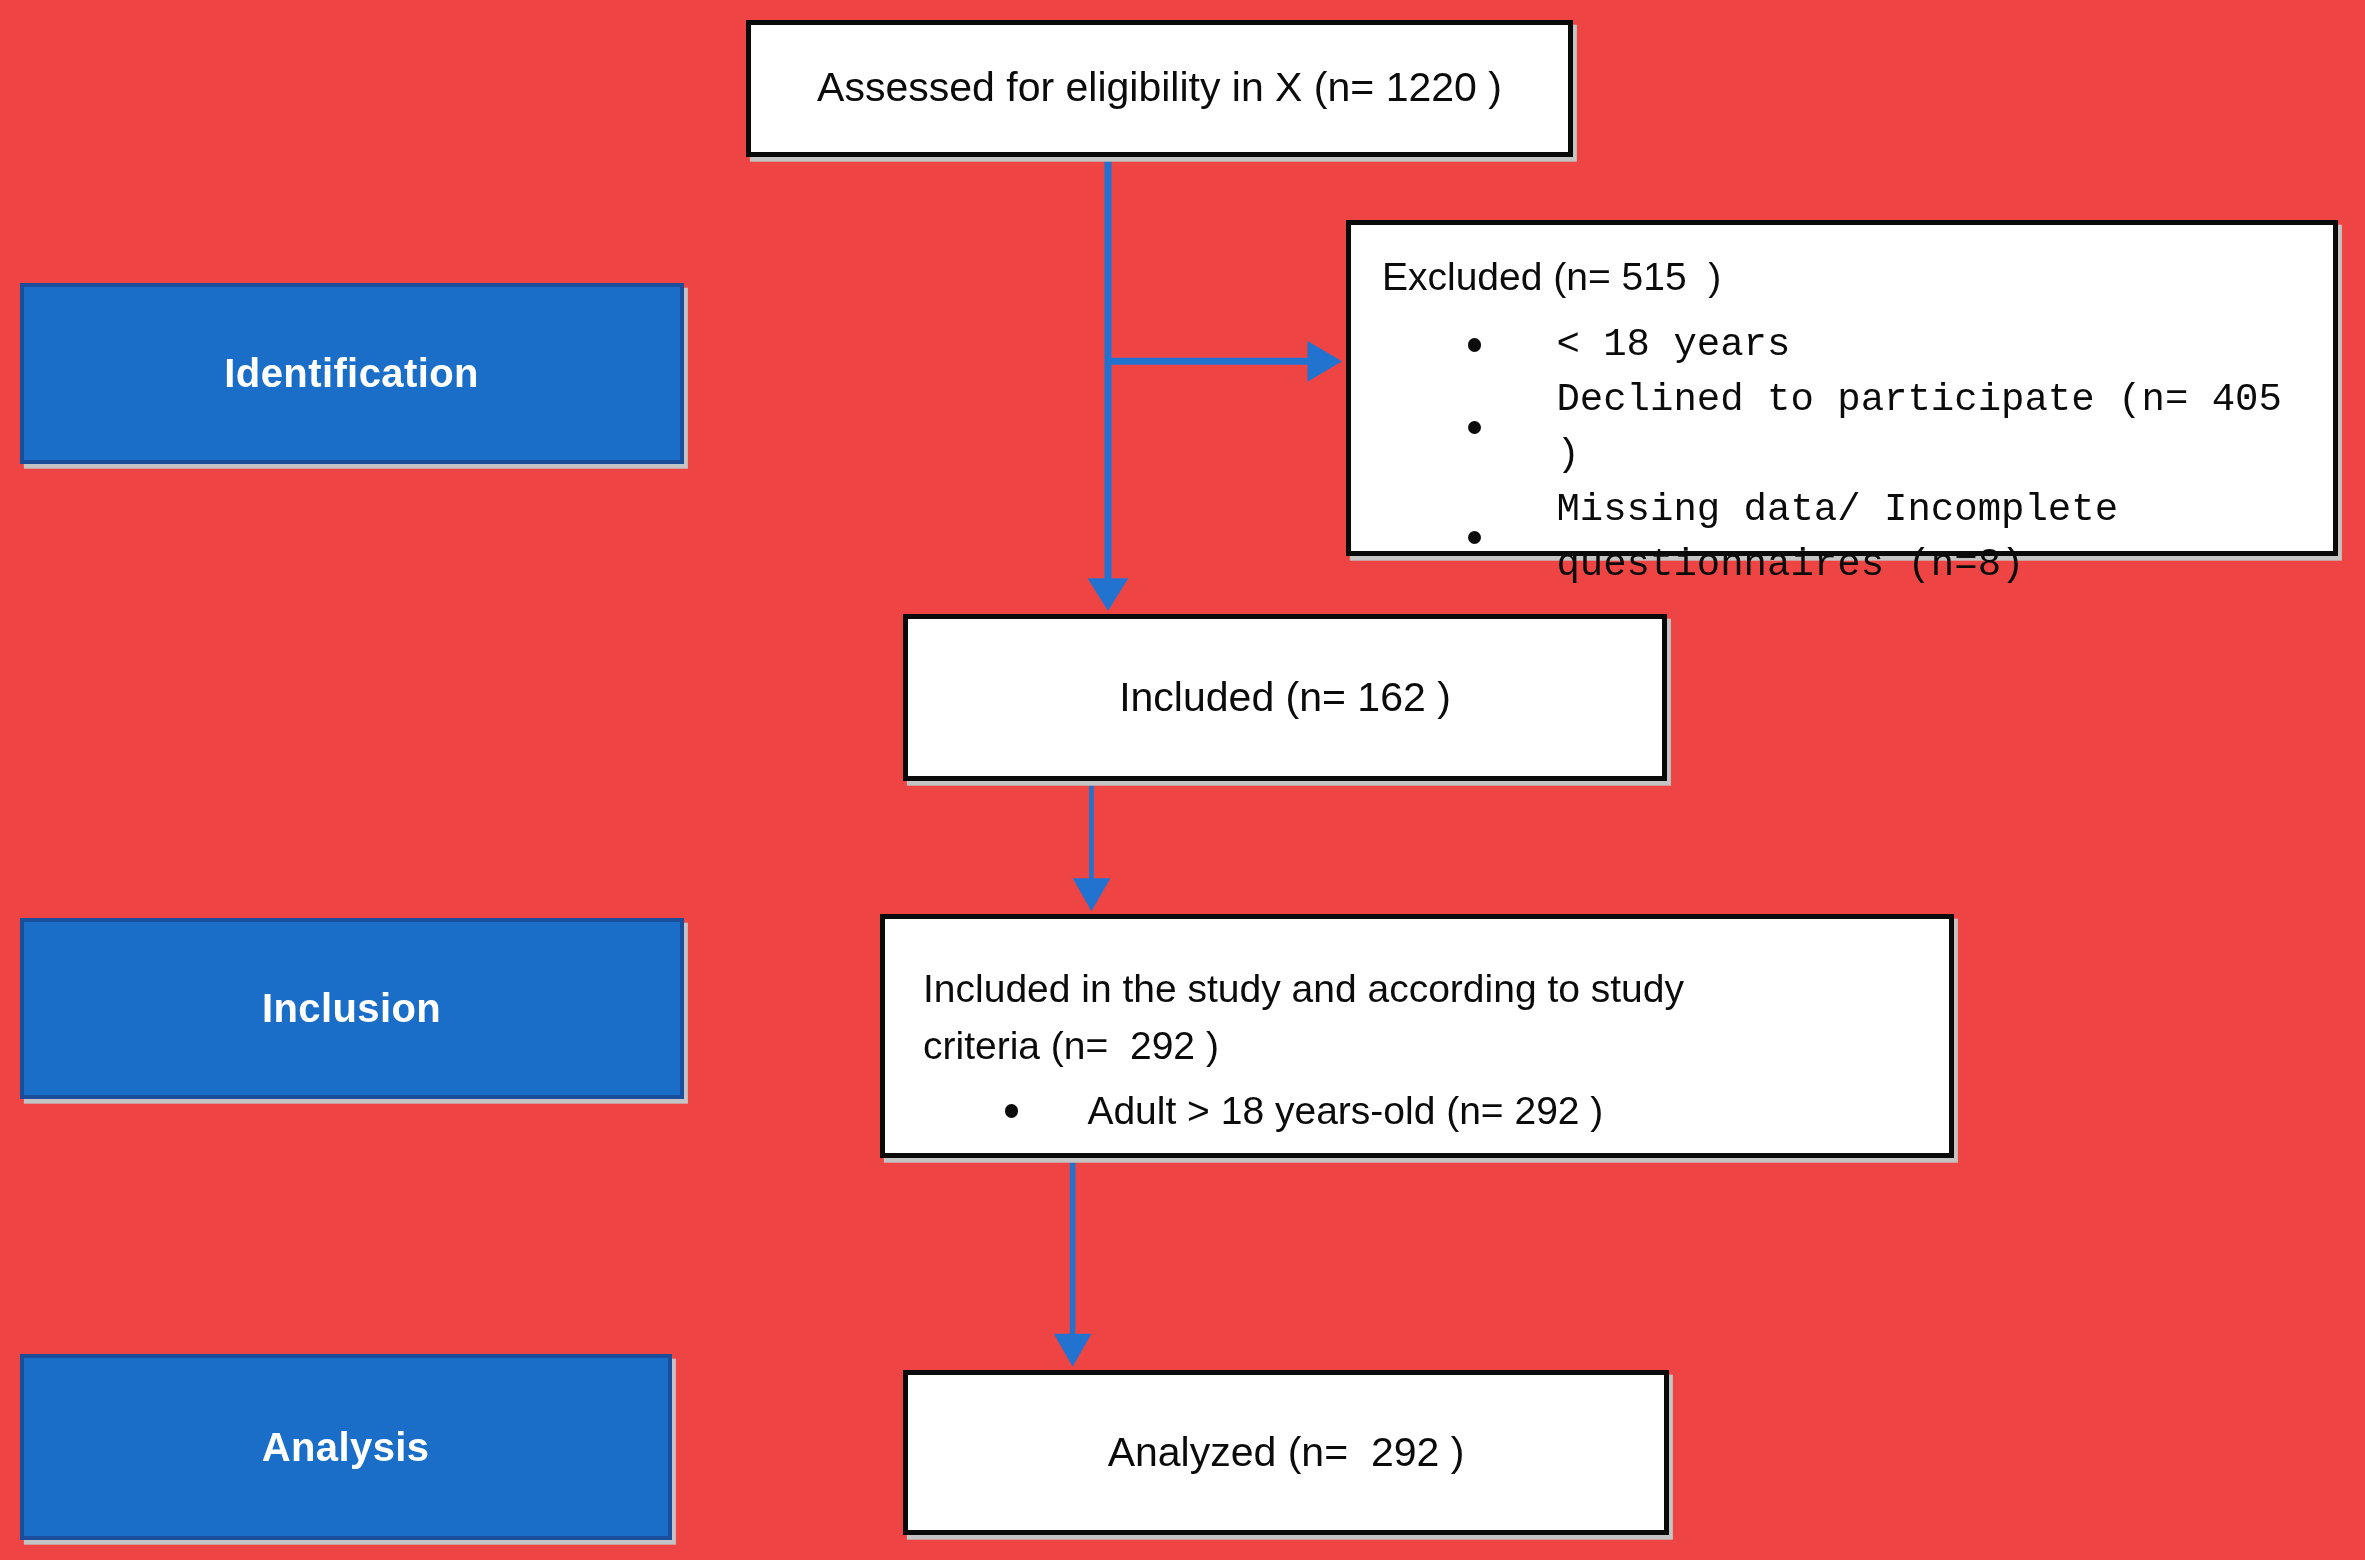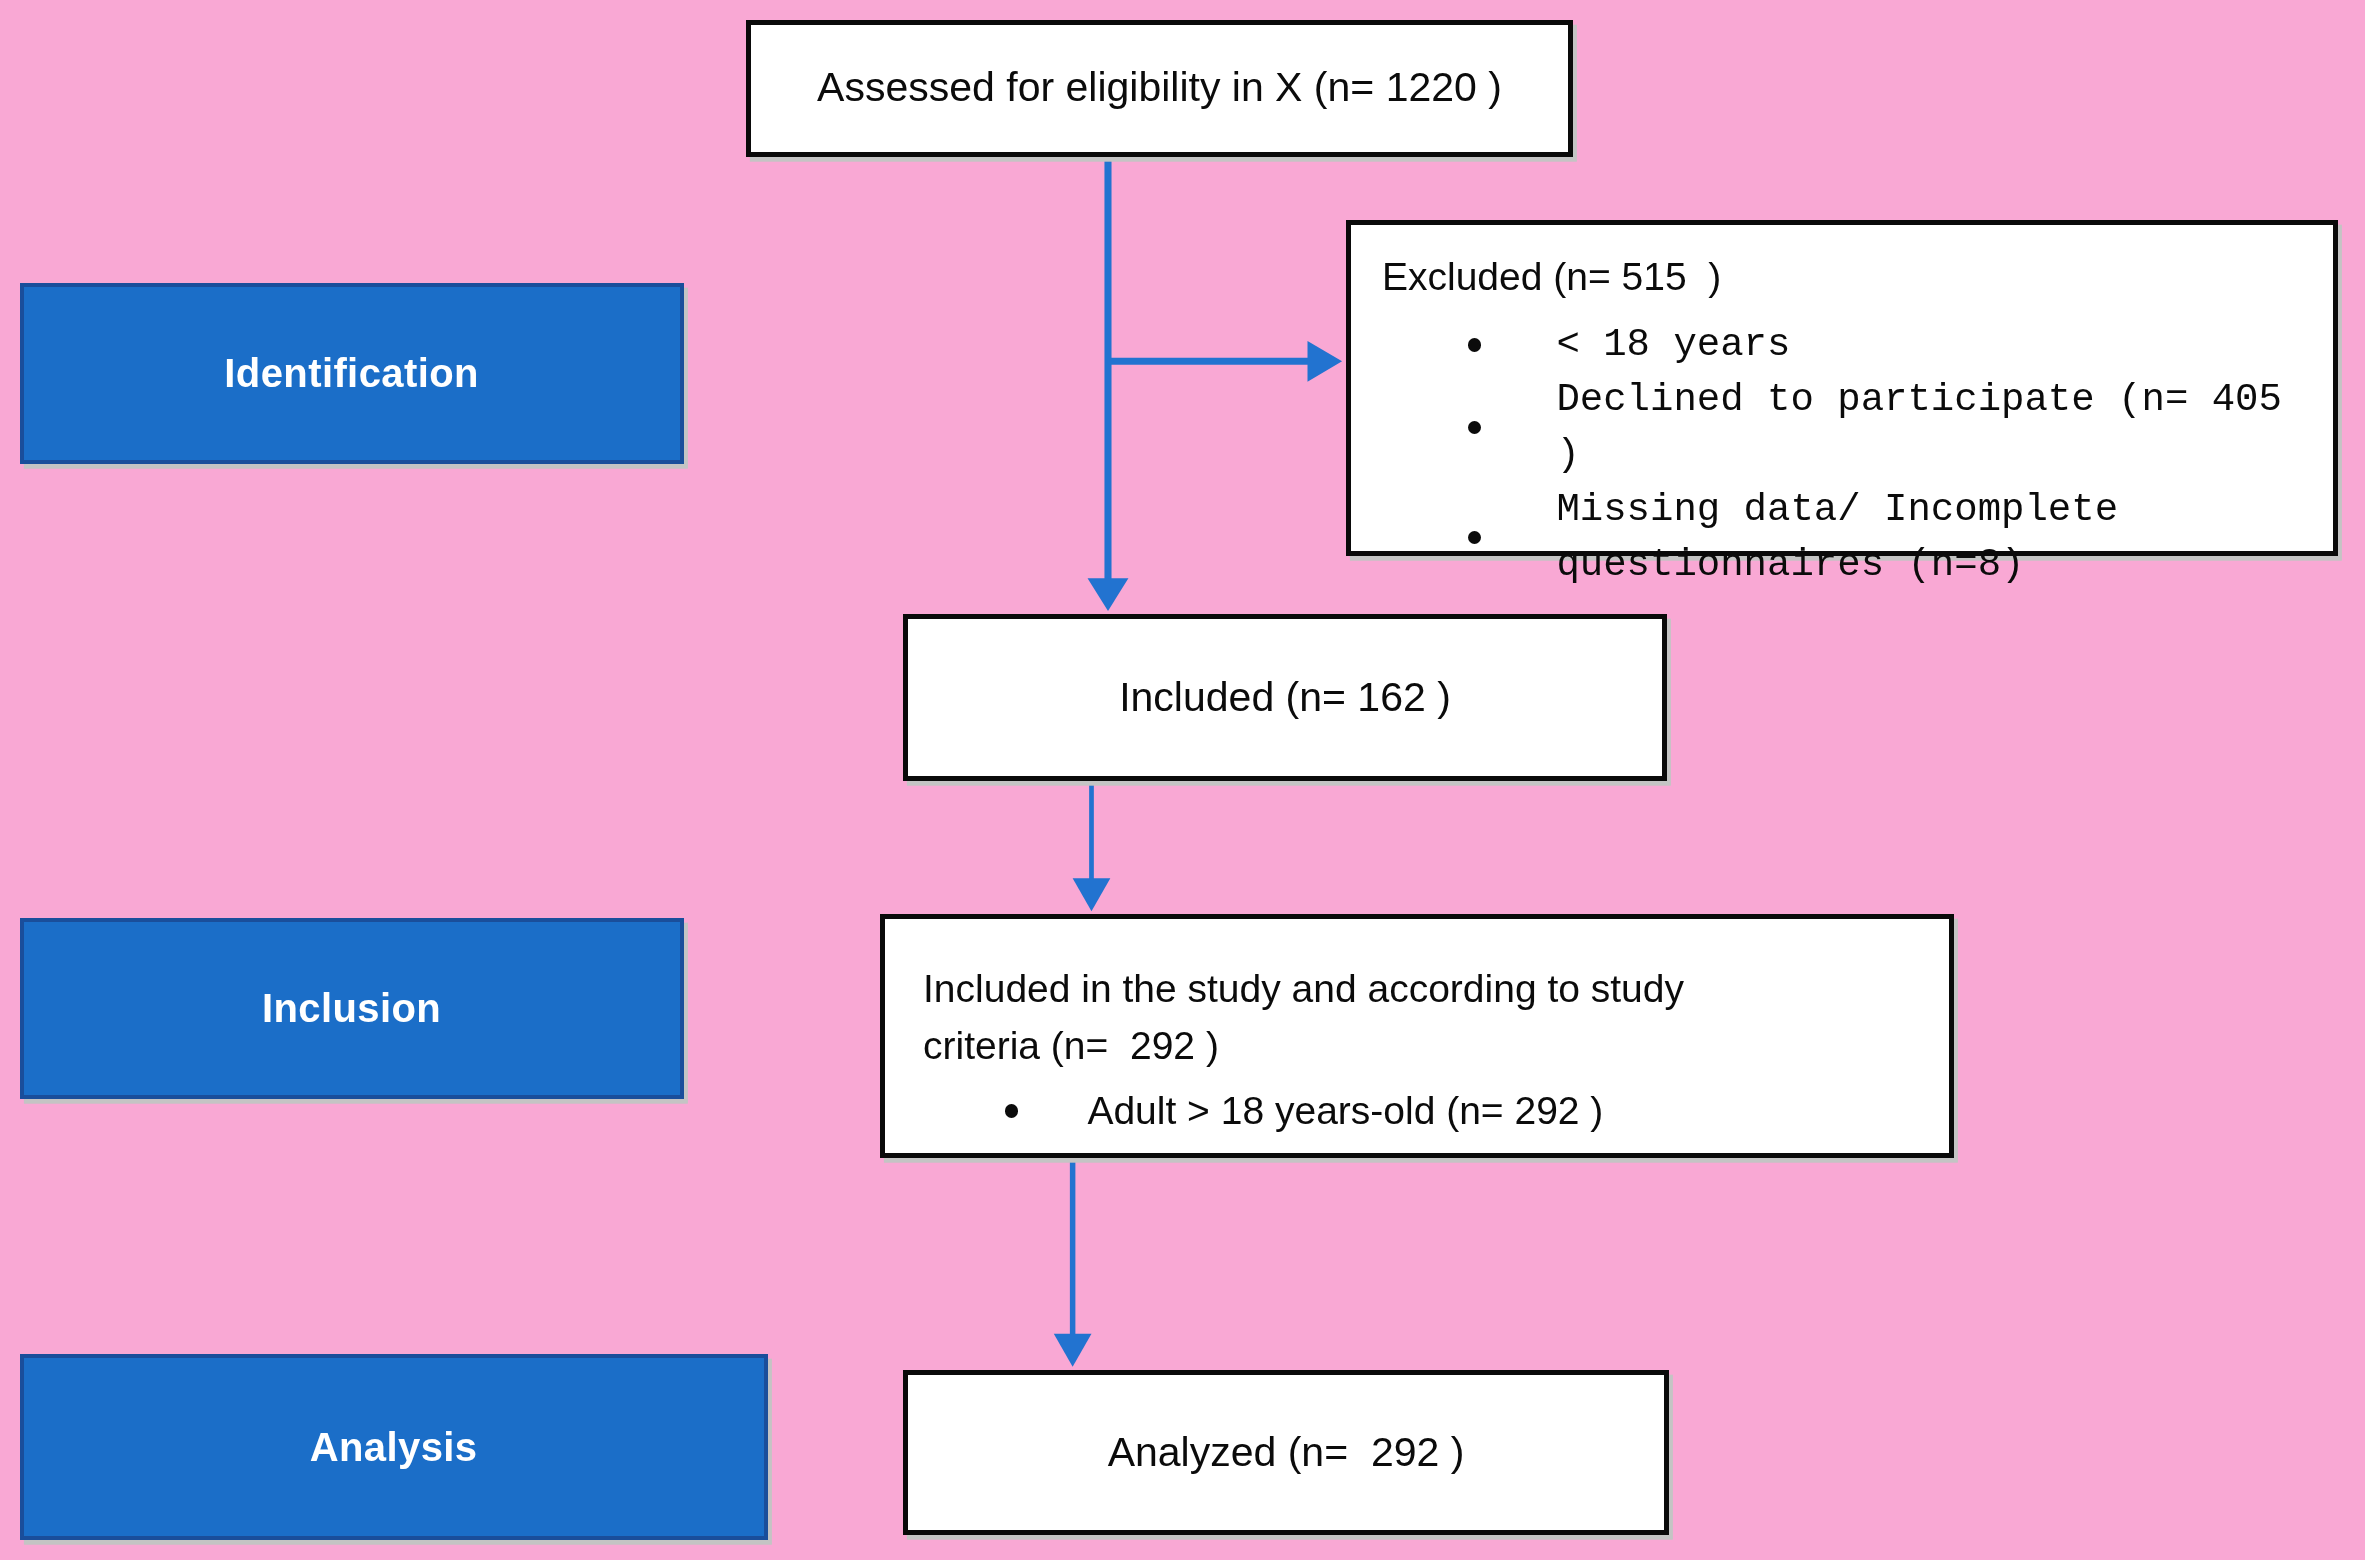--- a/index.html
+++ b/index.html
@@ -12,7 +12,7 @@
     position: relative;
     width: 2366px;
     height: 1560px;
-    background: #f9a8d4;
+    background: #ef4444;
     overflow: hidden;
   }
   #arrow-layer {

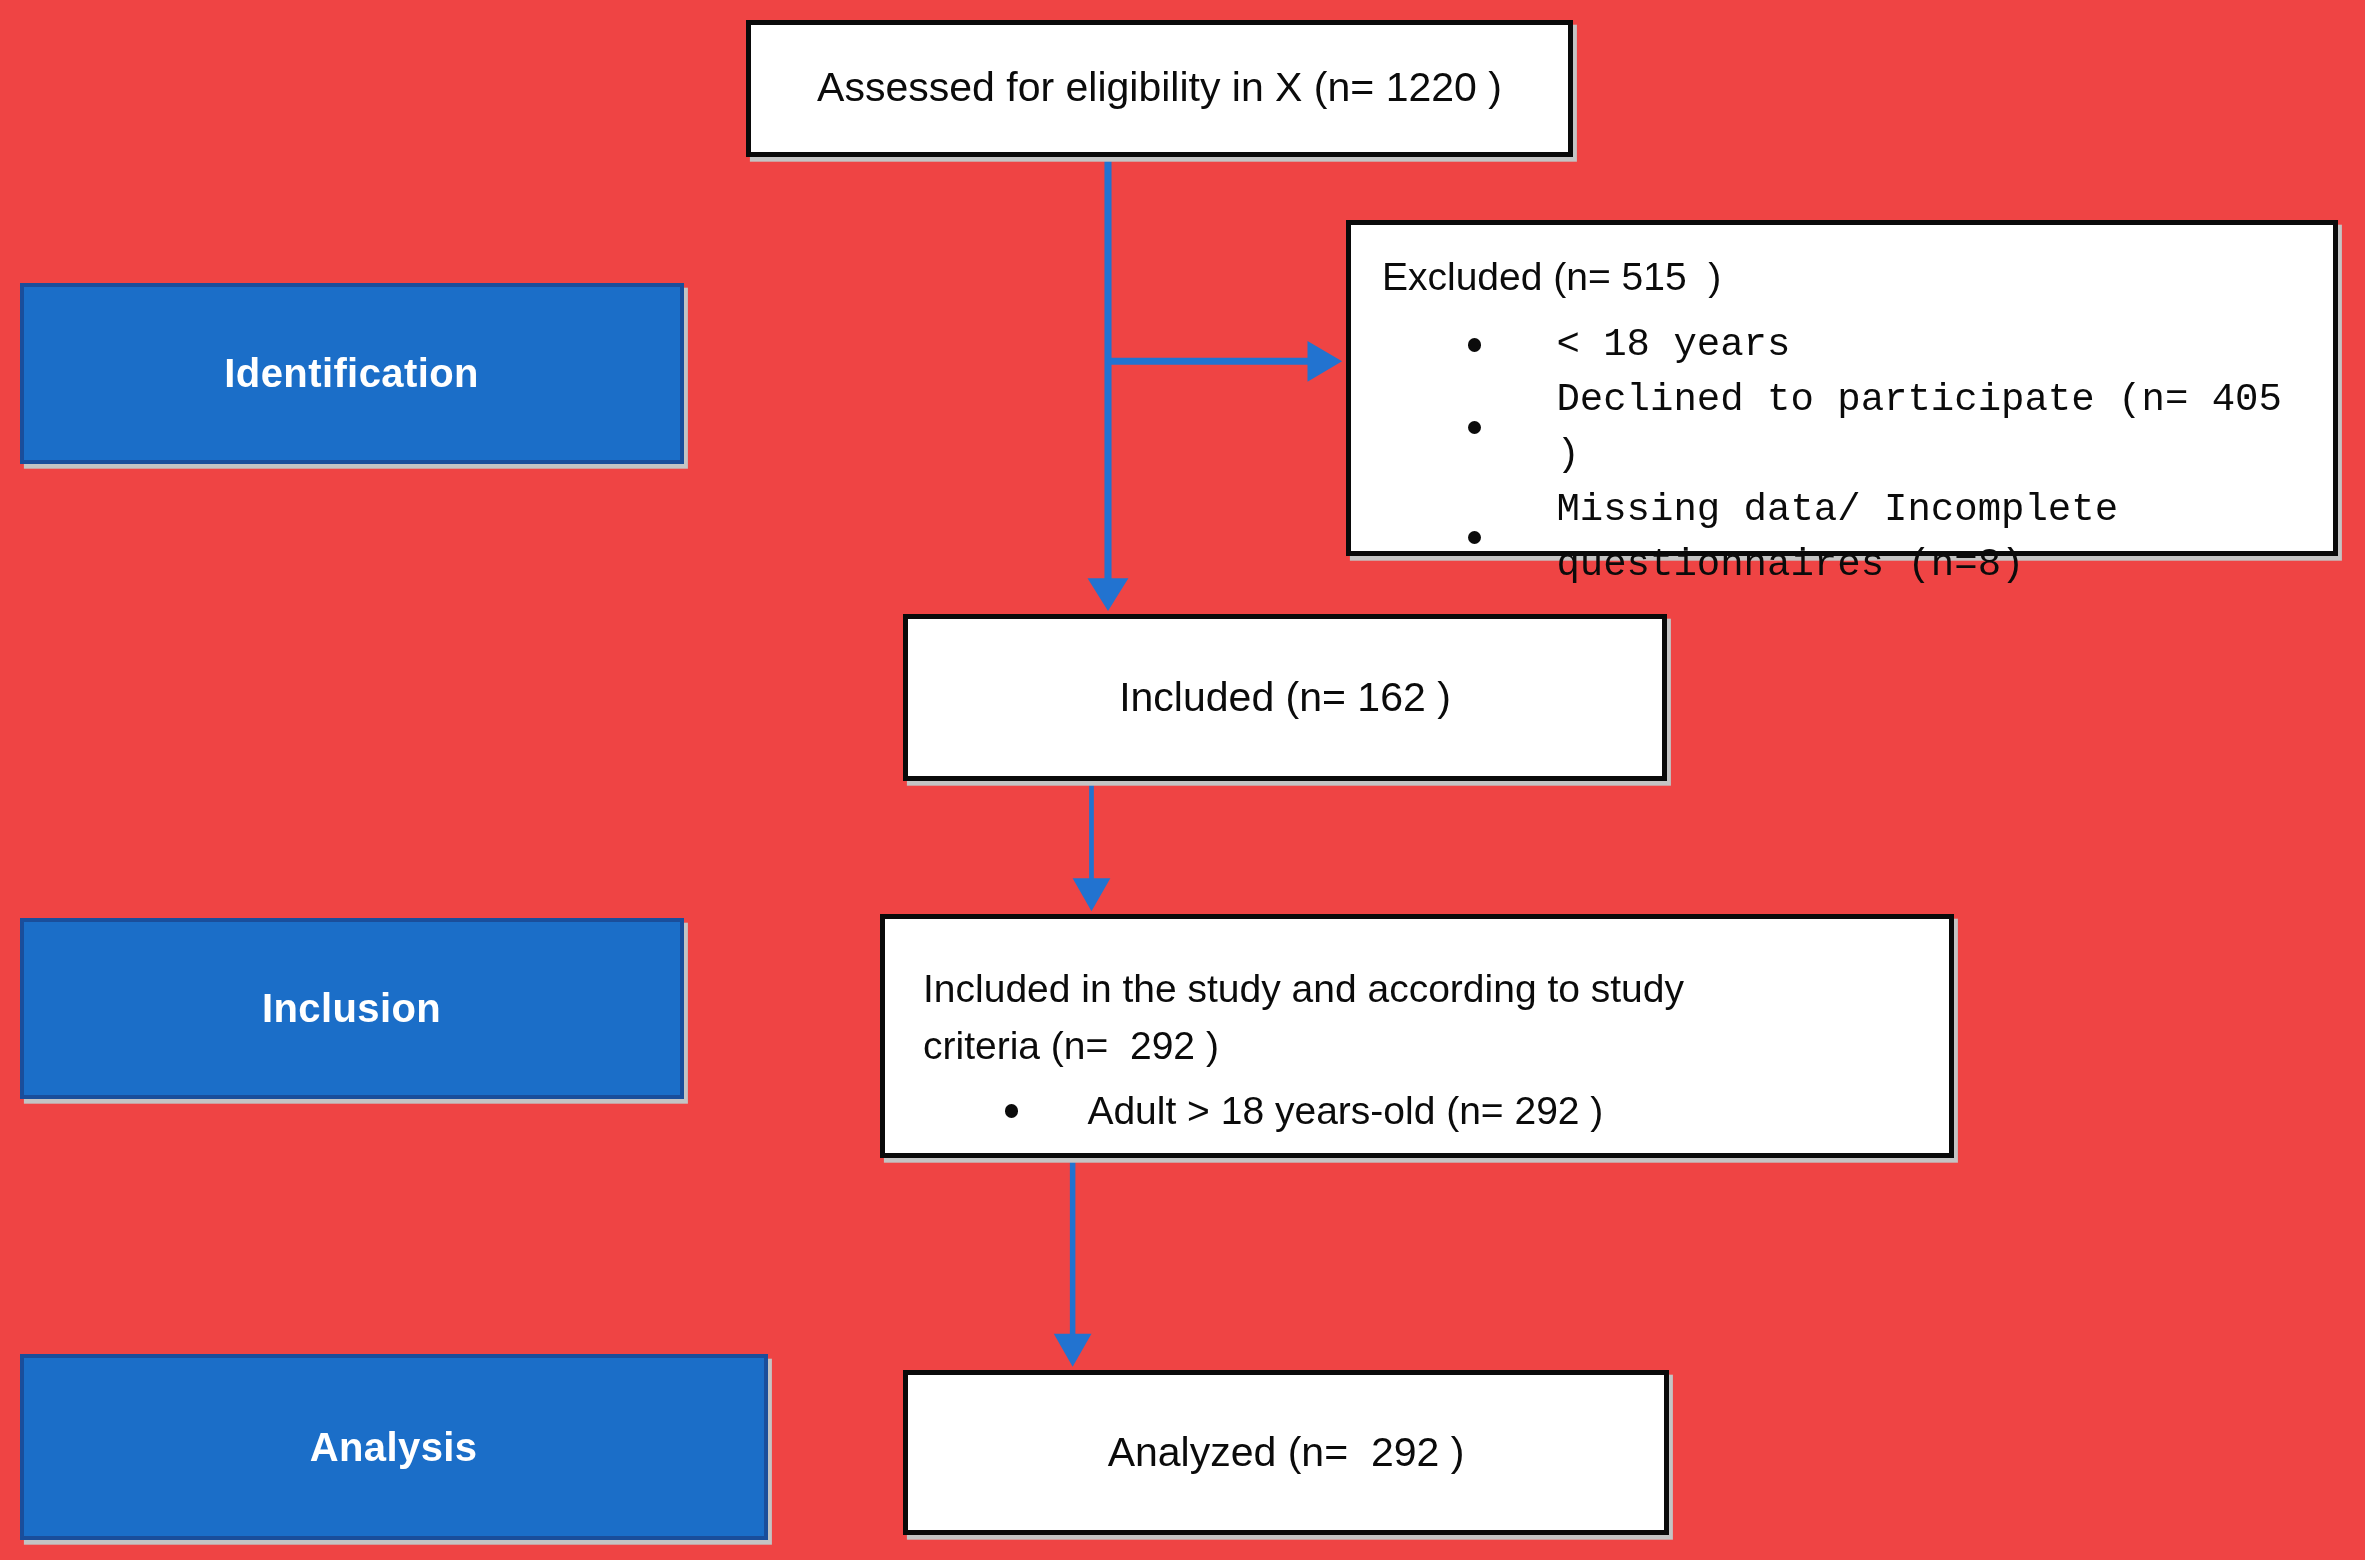--- a/index.html
+++ b/index.html
@@ -171,7 +171,7 @@
     </div>
   </div>
 
-  <div class="stage-box" style="left:19.6px; top:1354px; width:748px; height:186px;">
+  <div class="stage-box" style="left:19.6px; top:1354px; width:652px; height:186px;">
     <span class="stage-label">Analysis</span>
   </div>
 

